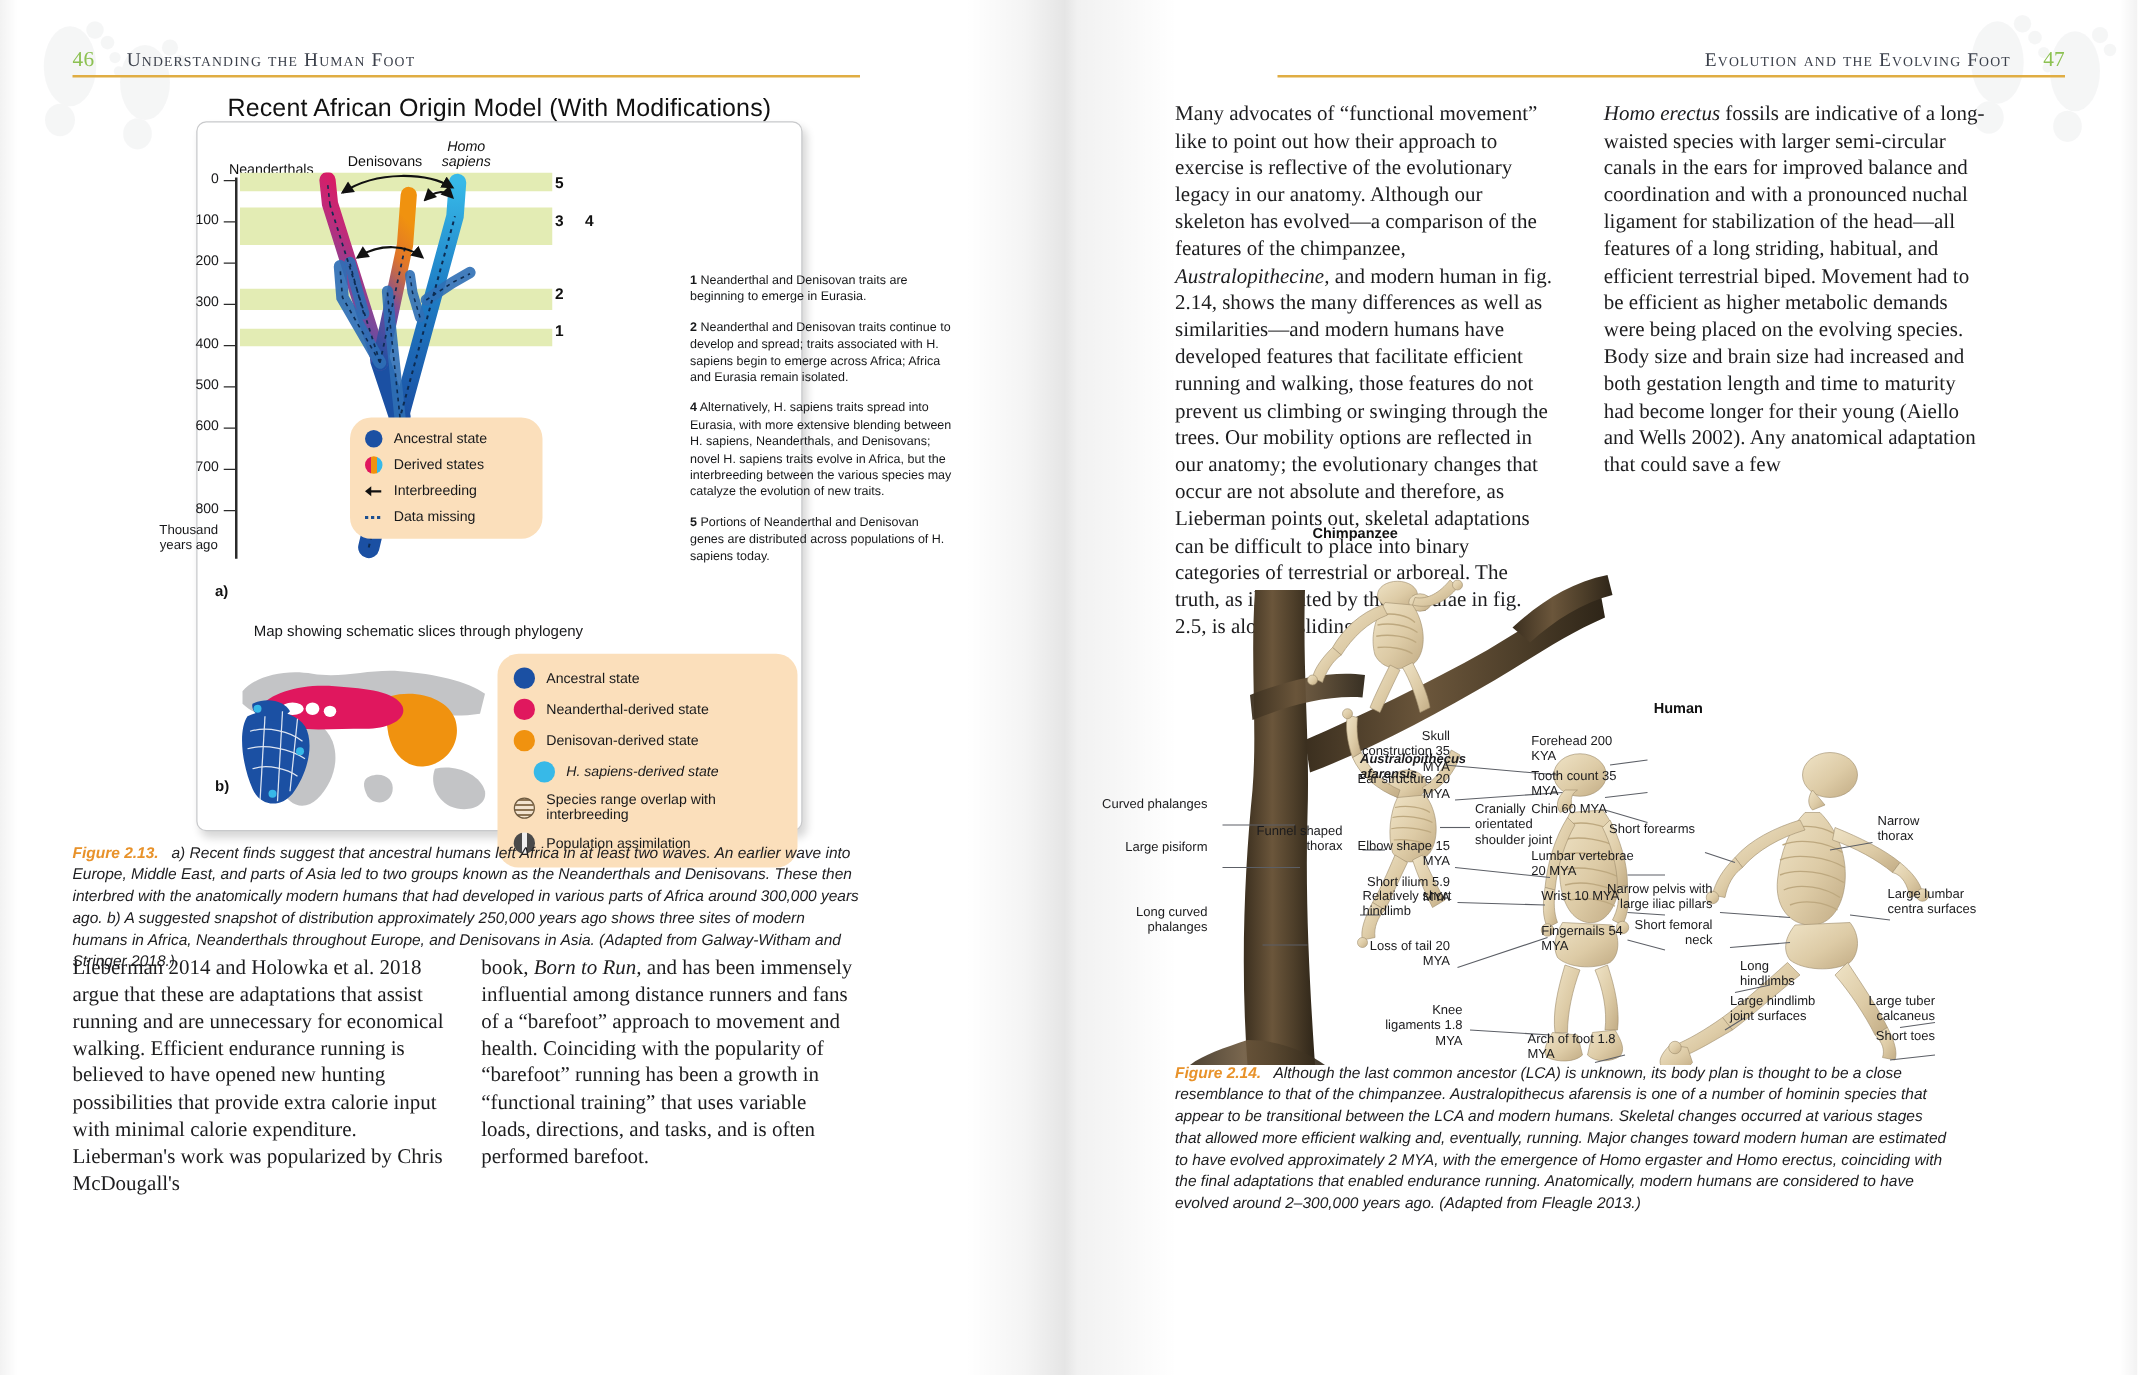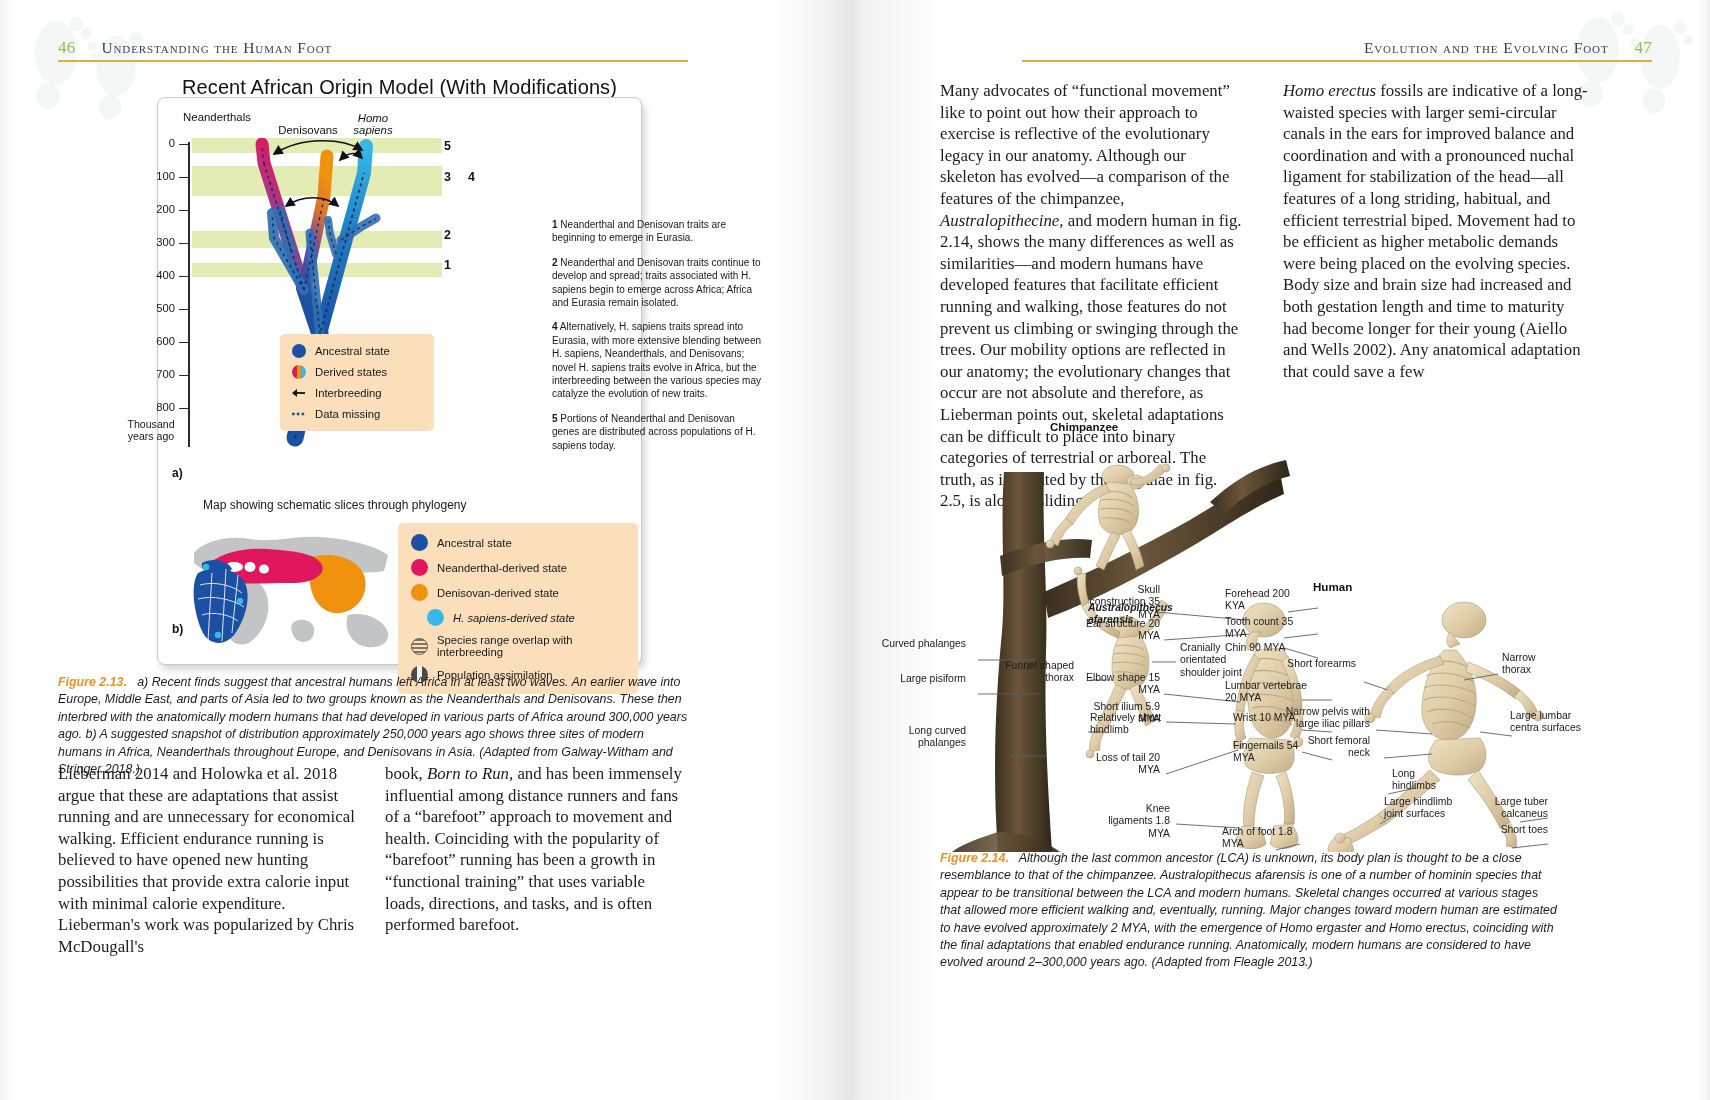--- a/index.html
+++ b/index.html
@@ -202,7 +202,7 @@
 
   <div id="fig213">
 
-    <div class="headlbl" style="left:14px; top:13px; width:90px;">Neanderthals</div>
+    <div class="headlbl" style="left:14px; top:32px; width:90px;">Neanderthals</div>
     <div class="headlbl" style="left:106px; top:26px; width:88px;">Denisovans</div>
     <div class="headlbl" style="left:186px; top:14px; width:58px; font-style:italic;">
       <span>Homo sapiens</span>

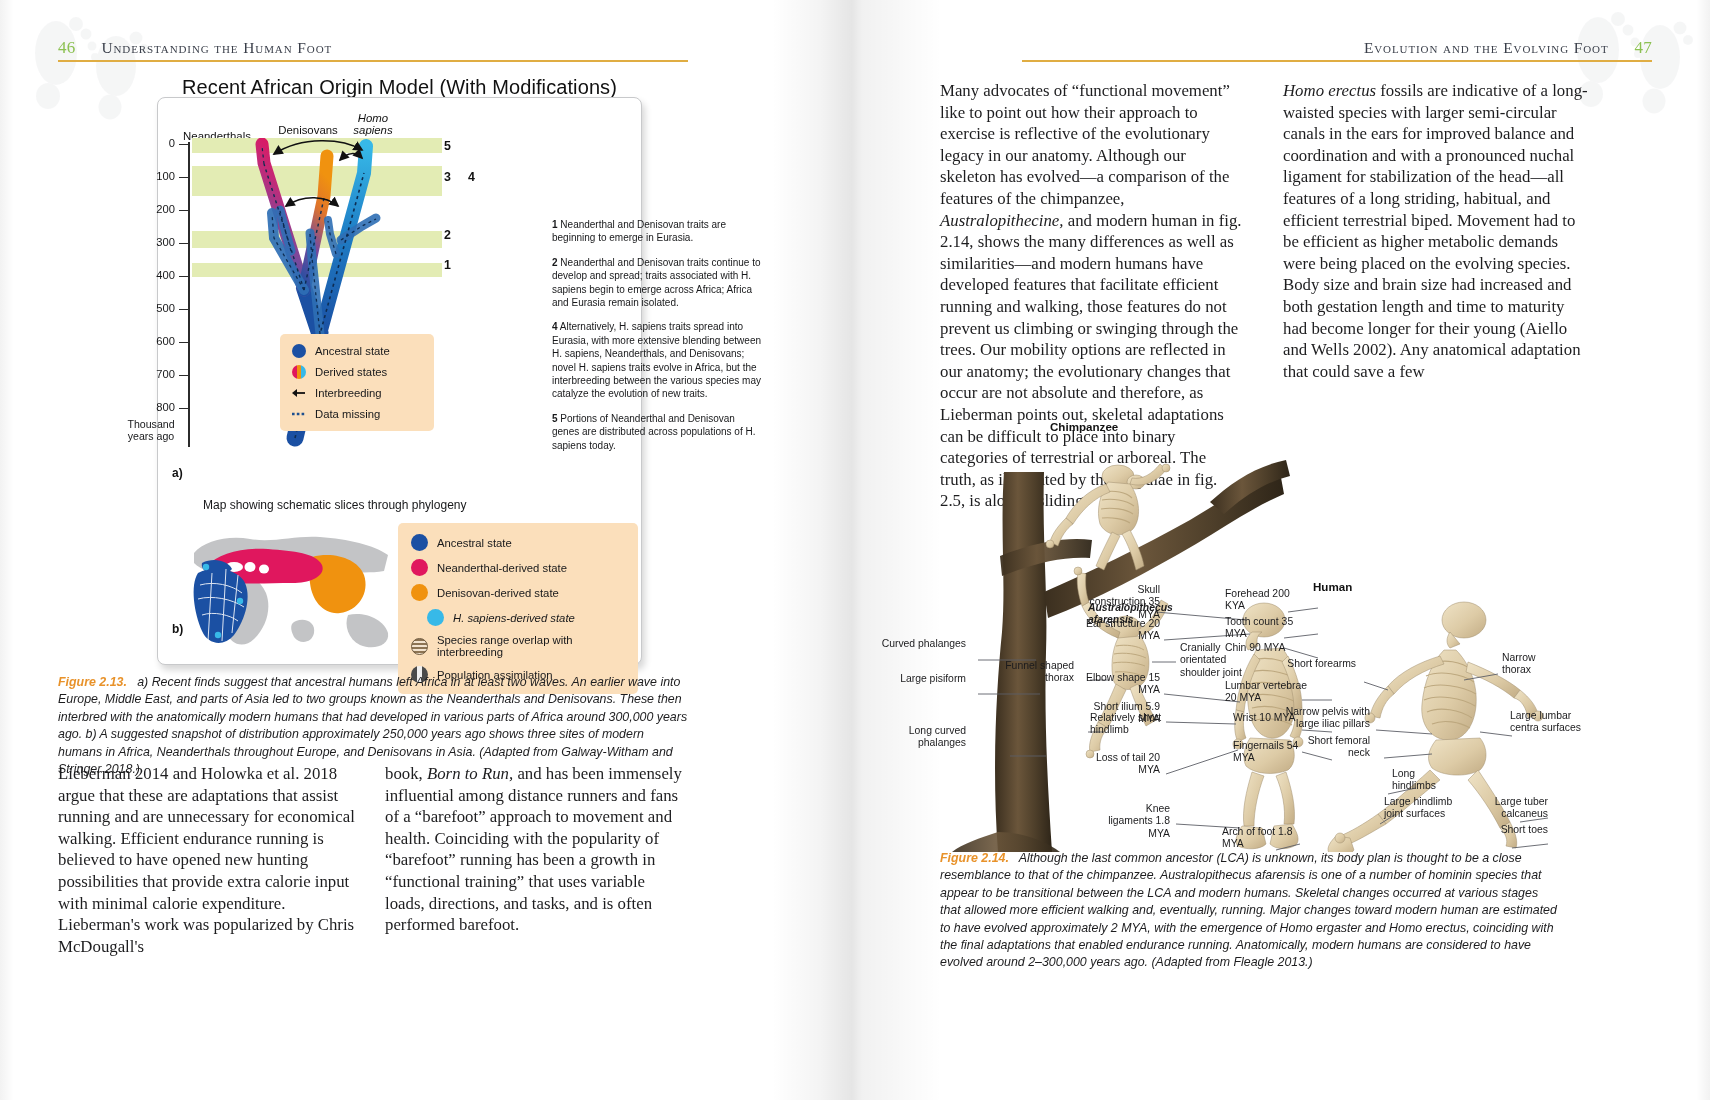--- a/index.html
+++ b/index.html
@@ -117,7 +117,7 @@
 
   
   .legendbox {
-    position: absolute; background: #fbdfbb; border-radius: 5px;
+    position: absolute; background: #fbdfbb; border-radius: 17px;
     font-family: "Liberation Sans", sans-serif;
   }
   .legendbox .row {

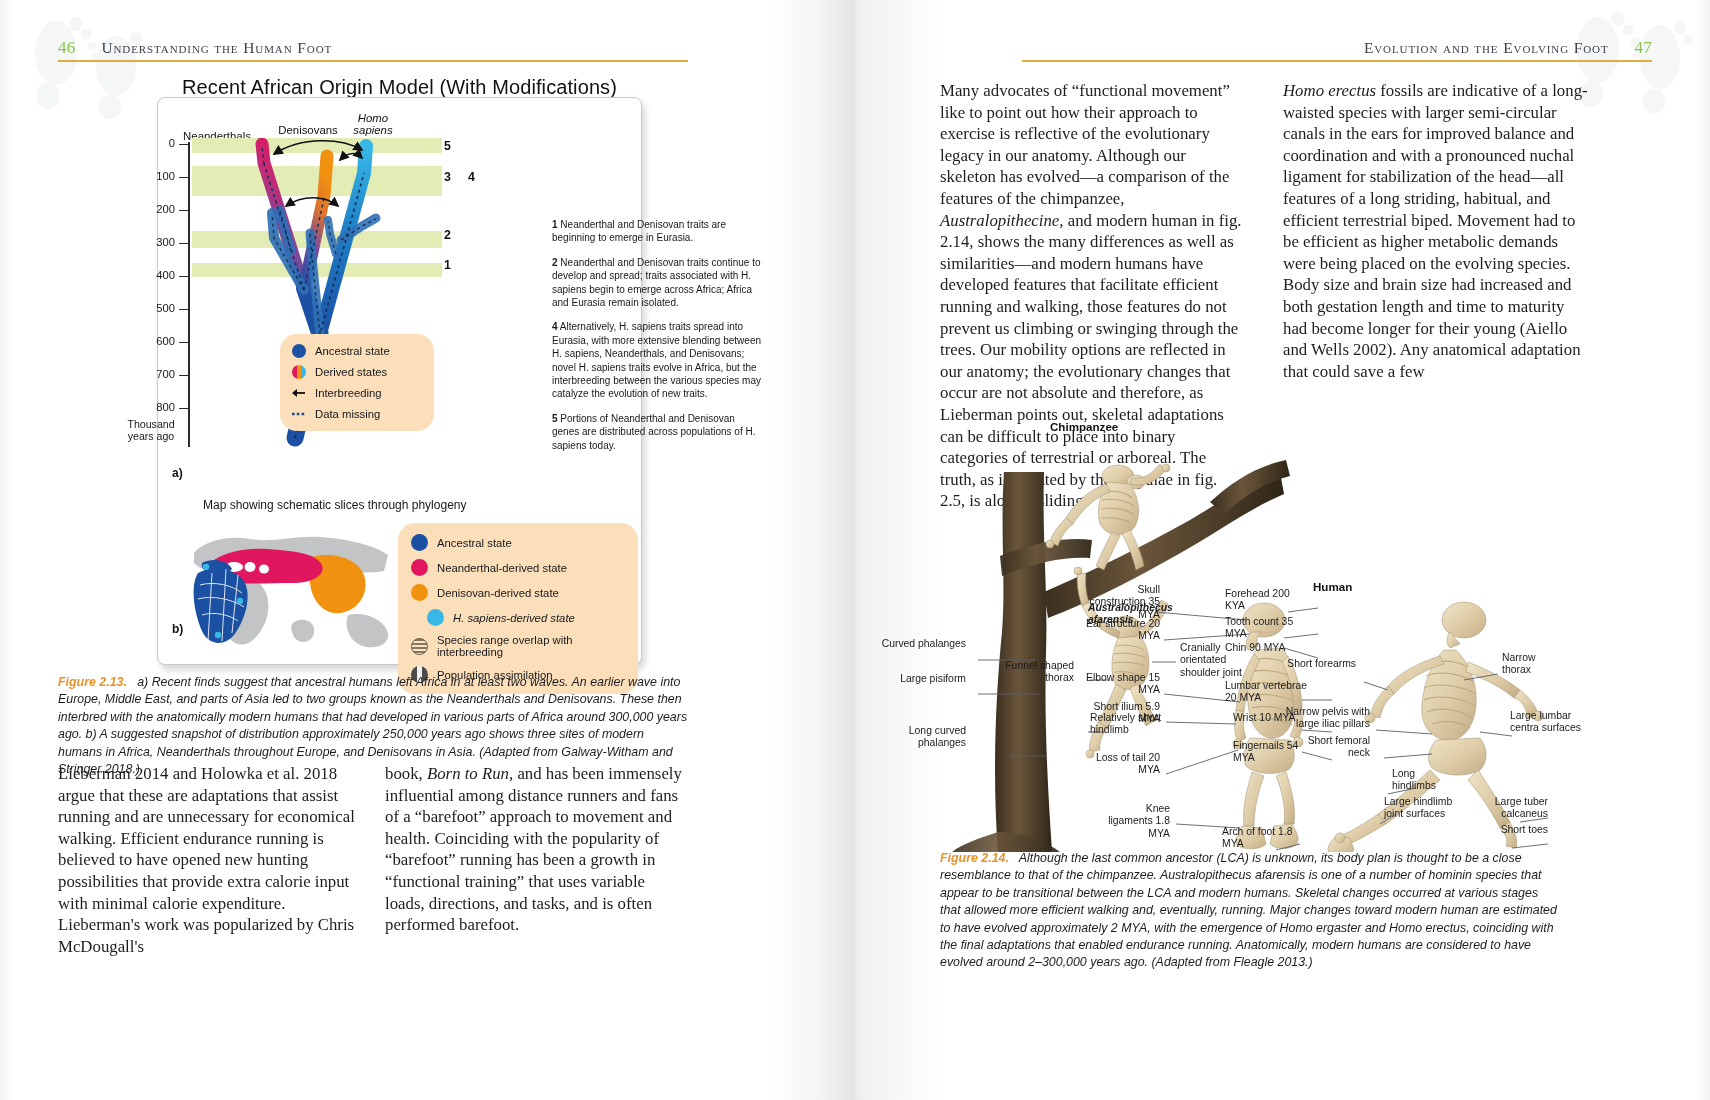--- a/index.html
+++ b/index.html
@@ -443,7 +443,7 @@
   <div id="fig214">
 
     <div class="fig214-head" style="left:110px; top:0px;">Chimpanzee</div>
-    <div class="fig214-head" style="left:373px; top:140px;margin-top:20px;">Human</div>
+    <div class="fig214-head" style="left:383px; top:140px;">Human</div>
 
     <svg style="position:absolute; left:0; top:12px;" width="630" height="420" viewBox="0 0 630 420">
       <defs>

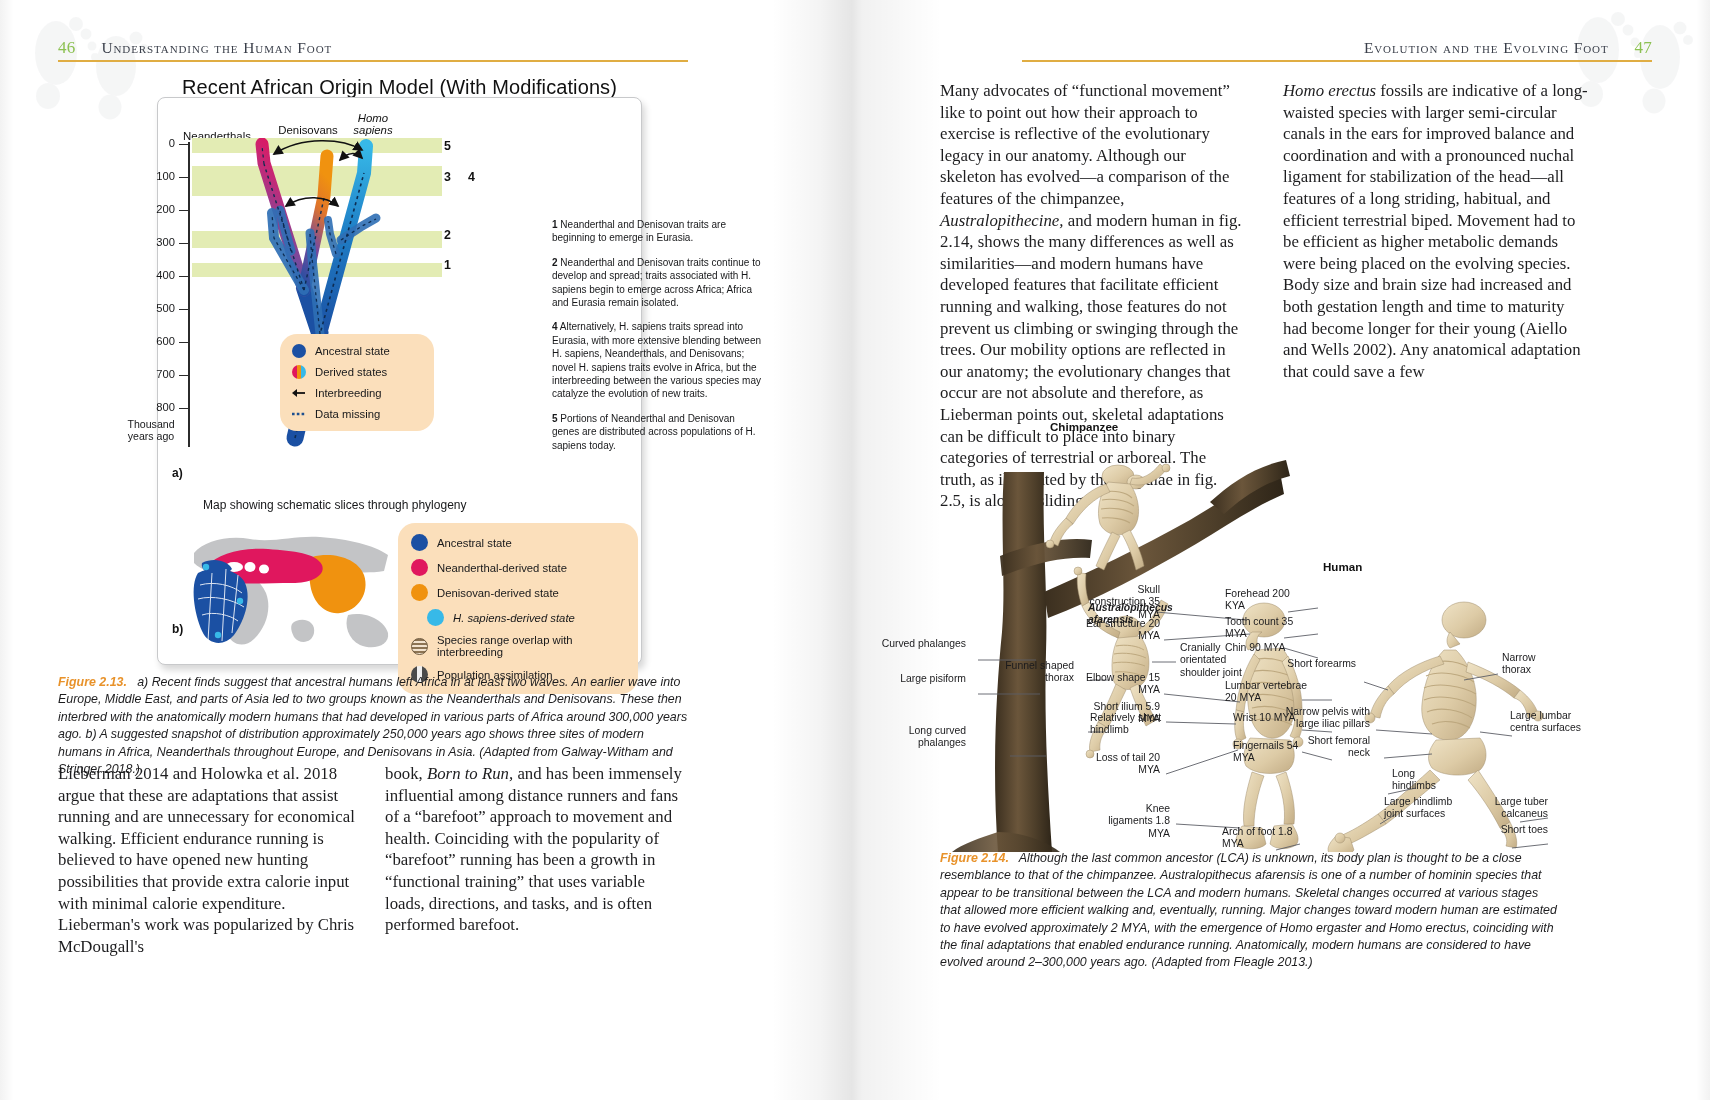--- a/index.html
+++ b/index.html
@@ -613,7 +613,7 @@
 
     <div class="anno l" style="left:285px; top:168px; width:78px;">Forehead 200 KYA</div>
     <div class="anno l" style="left:285px; top:196px; width:78px;">Tooth count 35 MYA</div>
-    <div class="anno l" style="left:285px; top:222px; width:92px;">Chin 90 MYA</div>
+    <div class="anno l" style="left:285px; top:222px; width:92px;">Chin 60 MYA</div>
     <div class="anno l" style="left:285px; top:260px; width:86px;">Lumbar vertebrae 20 MYA</div>
     <div class="anno l" style="left:293px; top:292px; width:70px;">Wrist 10 MYA</div>
     <div class="anno l" style="left:293px; top:320px; width:72px;">Fingernails 54 MYA</div>

